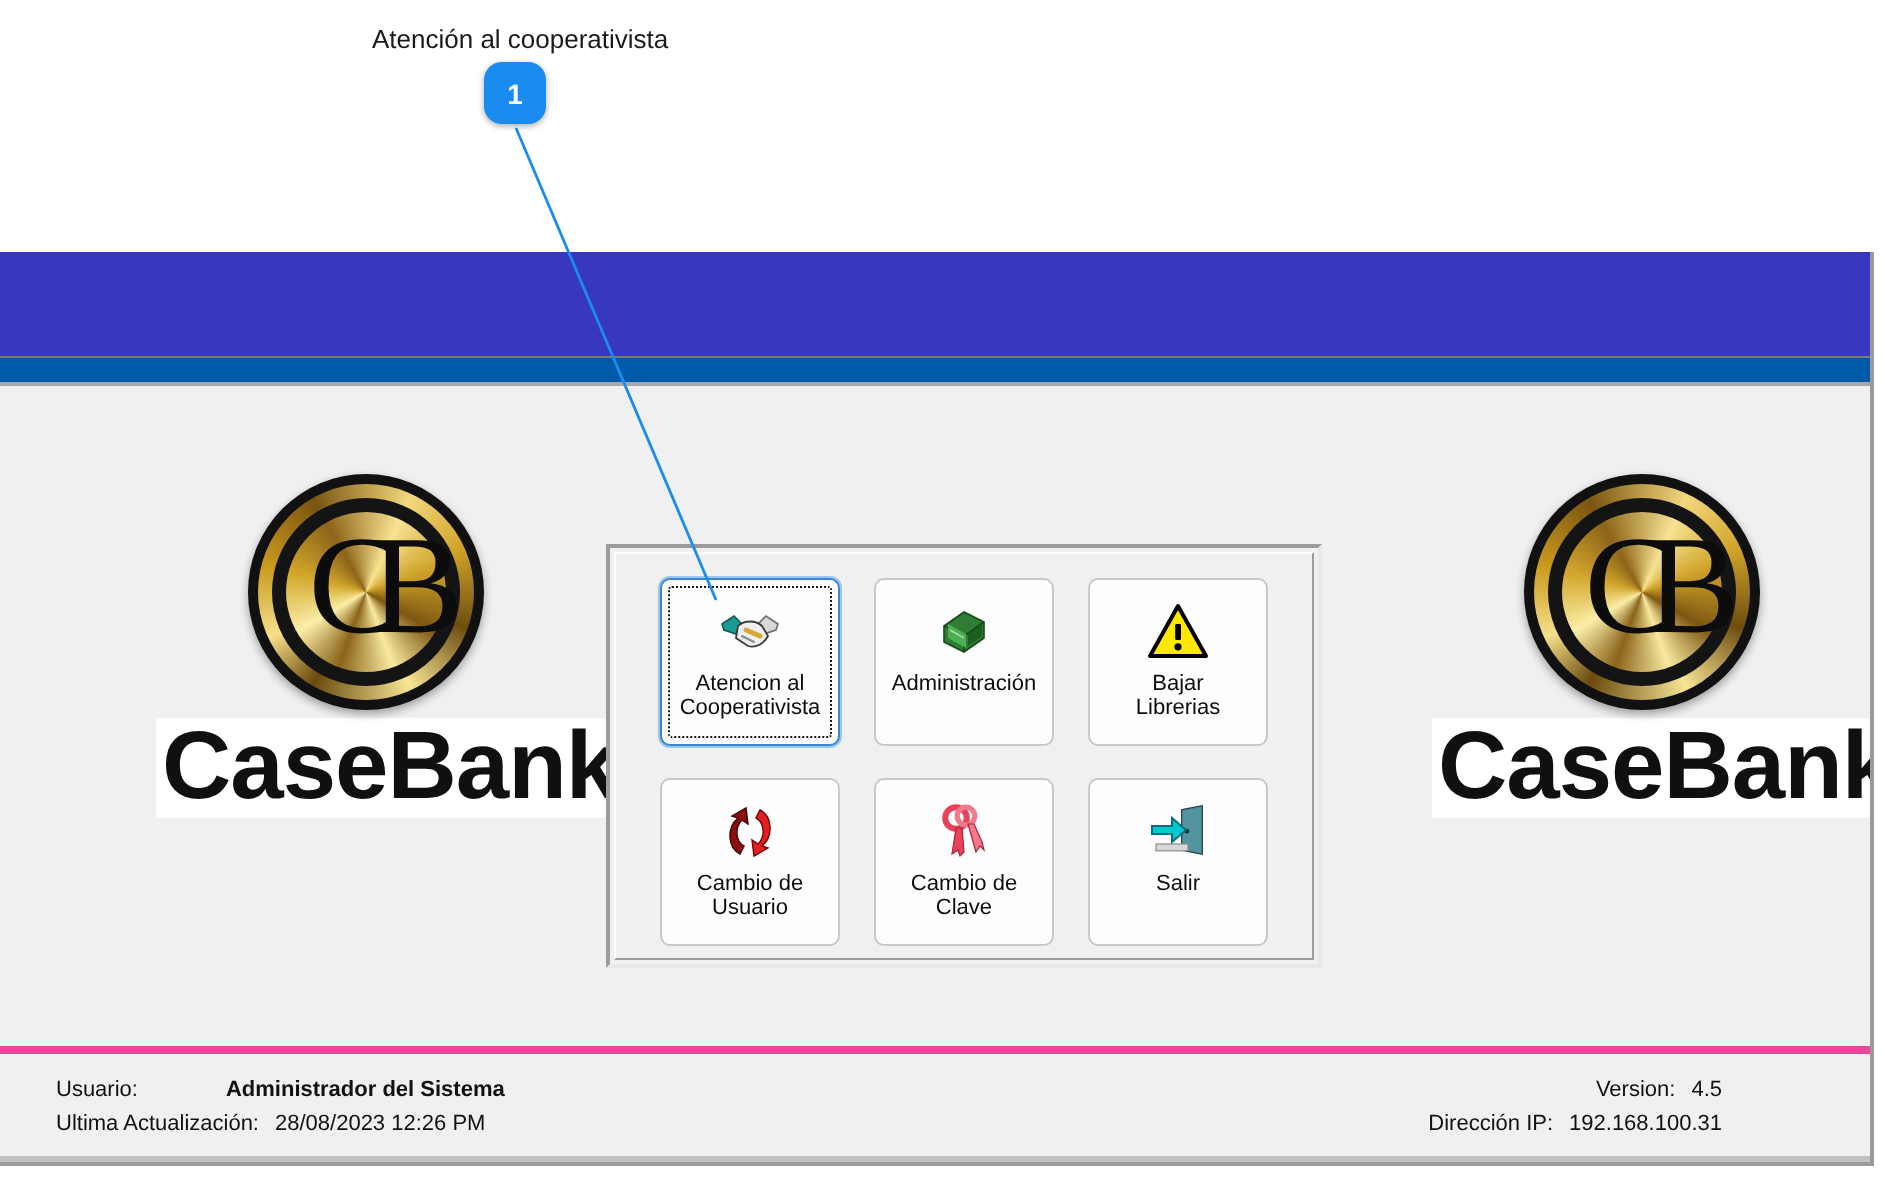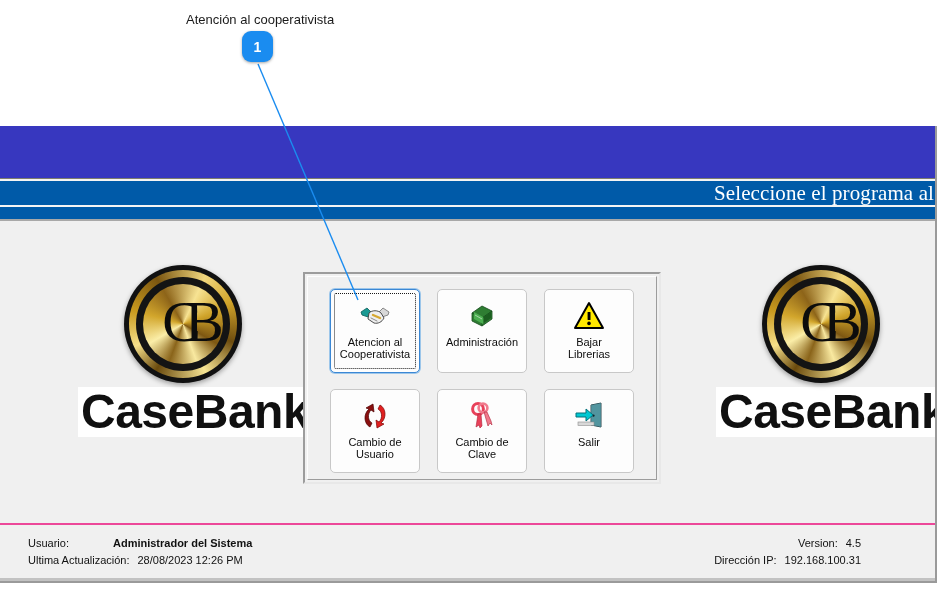--- a/index.html
+++ b/index.html
@@ -303,9 +303,6 @@
 
   <div class="band-purple" style="background: rgb(55, 55, 191);"></div>
 
-  <div class="band-blue-title" style="background: rgb(0, 90, 168);">
-    <span class="title-text">Seleccione el programa al</span>
-  </div>
 
   <div class="band-blue-lower" style="background: rgb(0, 90, 168);"></div>
 

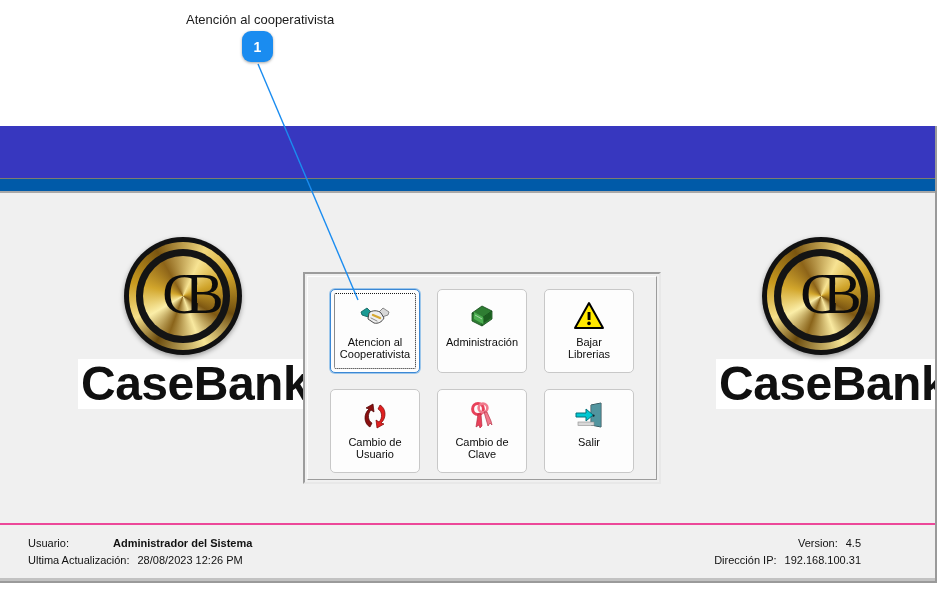--- a/index.html
+++ b/index.html
@@ -156,7 +156,7 @@
   }
   .coin .monogram {
     font-family: "Liberation Serif", serif;
-    font-size: 58px;
+    font-size: 70px;
     line-height: 1;
     color: #0c0c0c;
     font-weight: 400;

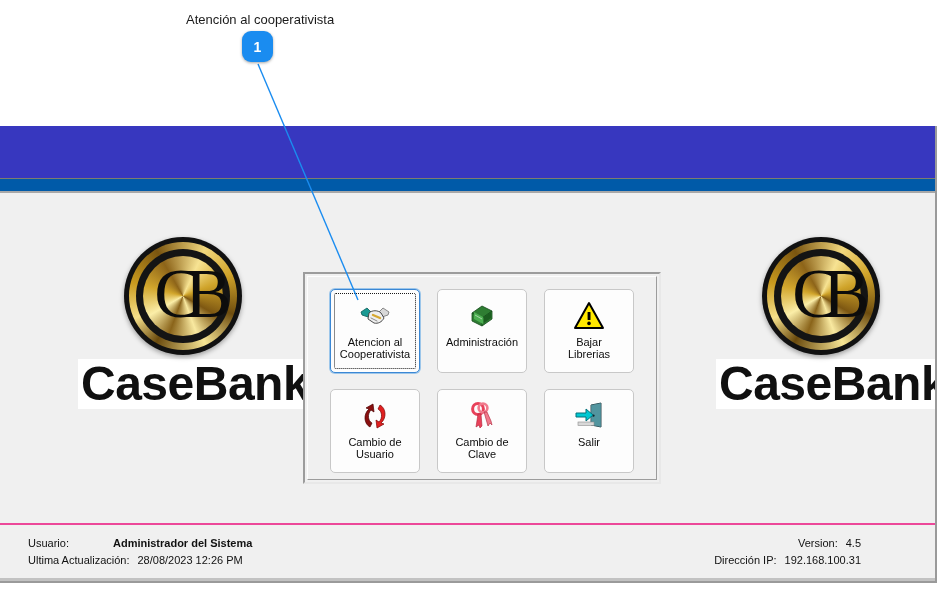--- a/index.html
+++ b/index.html
@@ -259,7 +259,7 @@
     width: 100%;
     height: 58px;
     background: #f0f0f0;
-    border-top: 2px solid #ec4899;
+    border-top: 4px solid #ec4899;
     box-sizing: border-box;
   }
   .status-left {

